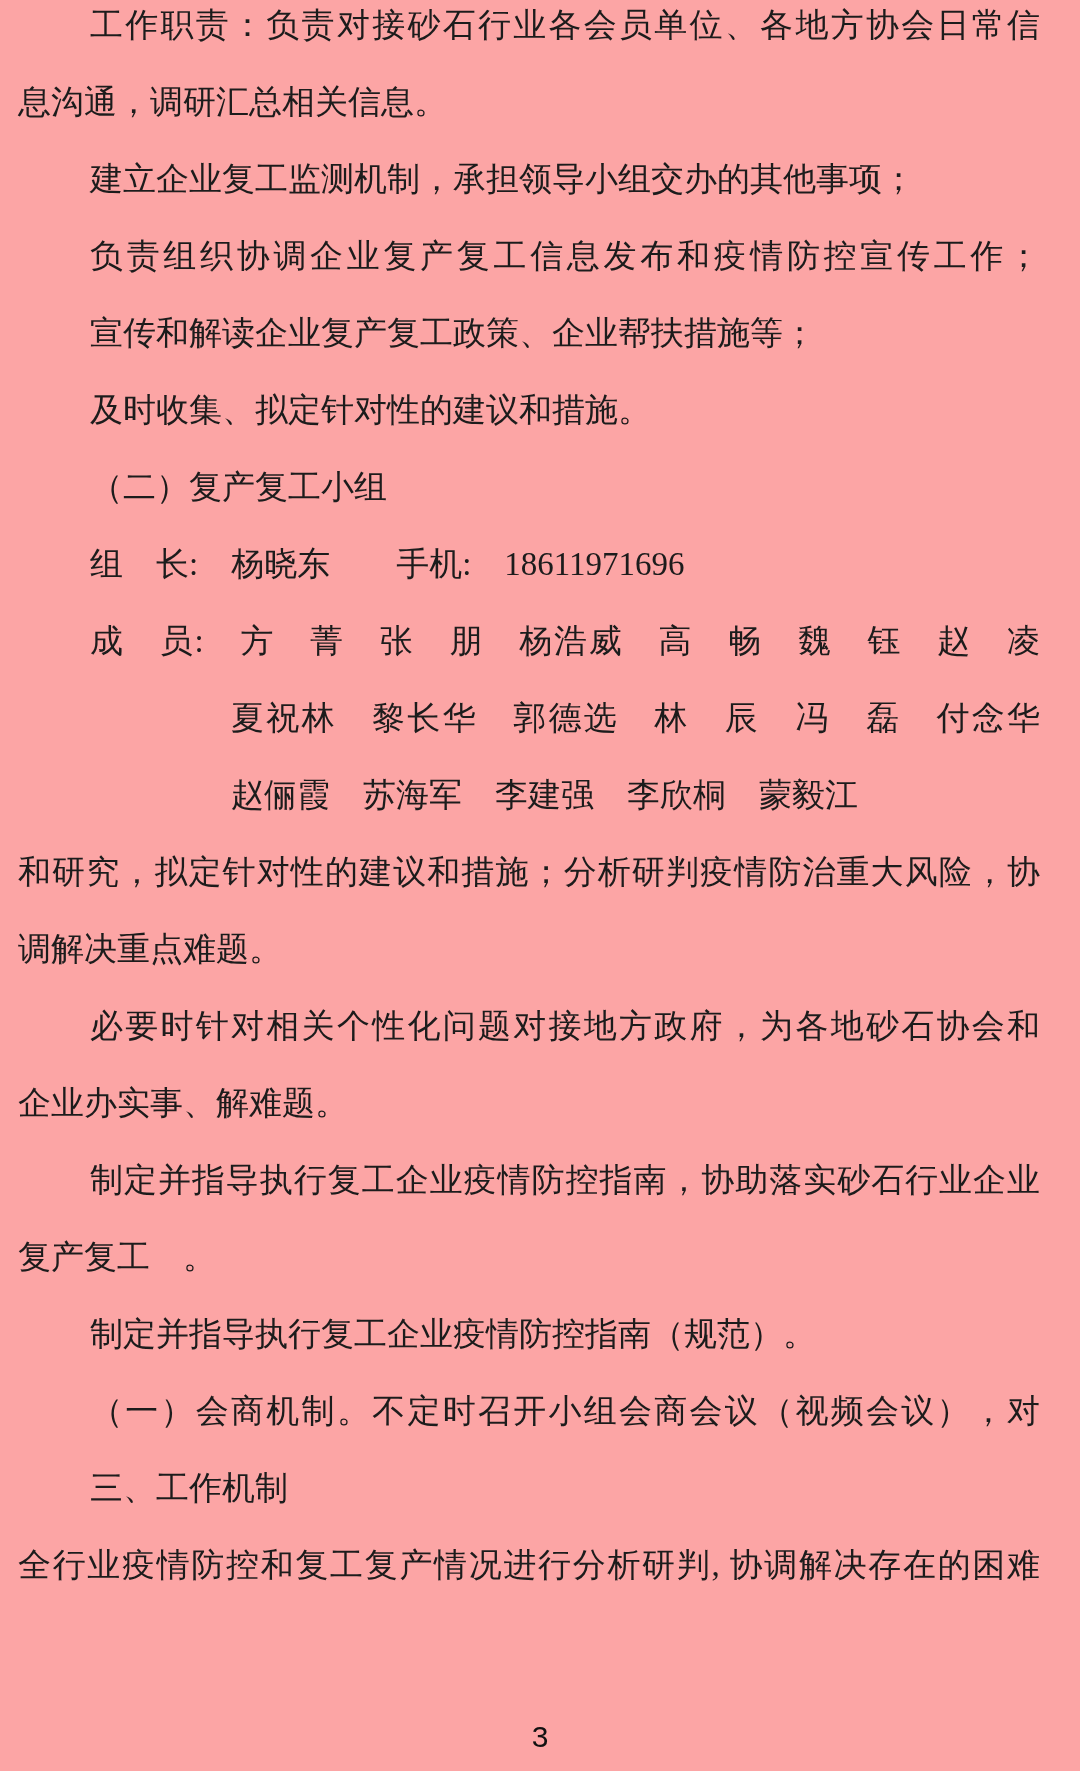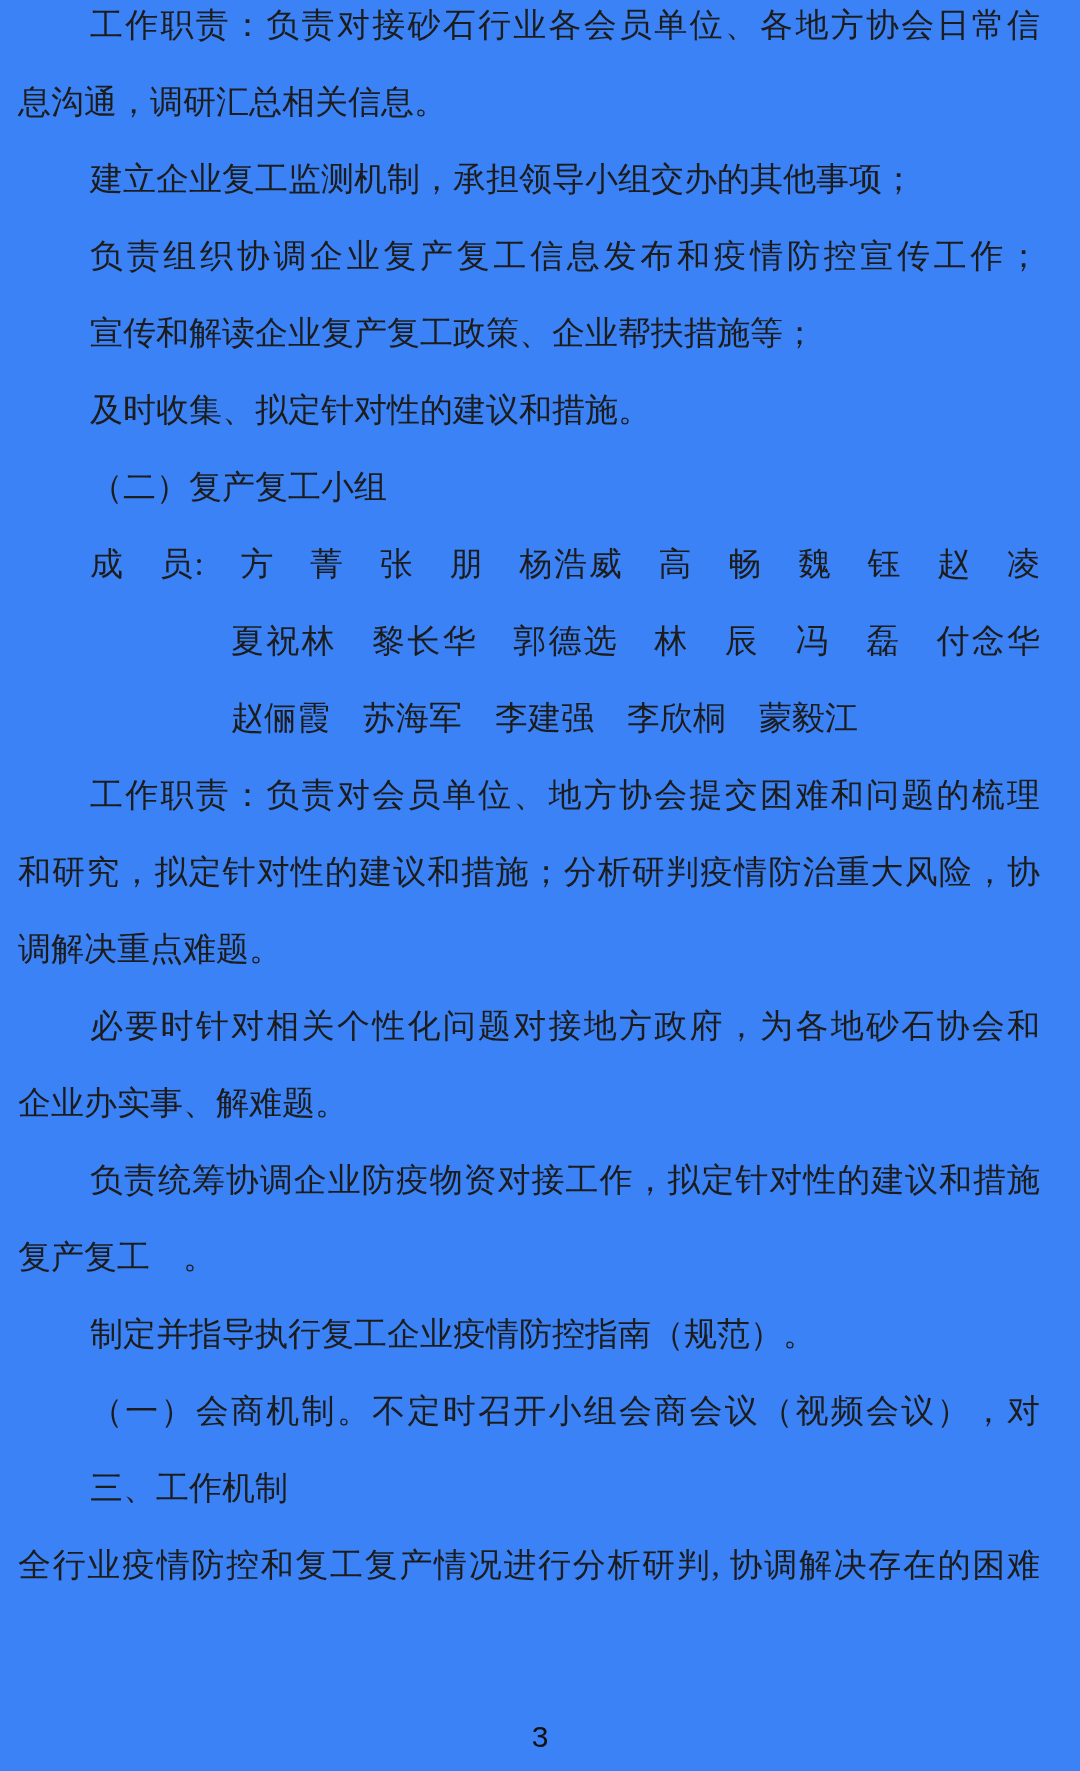--- a/index.html
+++ b/index.html
@@ -11,7 +11,7 @@
     position: relative;
     width: 1080px;
     height: 1771px;
-    background: #3b82f6;
+    background: #fca5a5;
     overflow: hidden;
   }
   .content {

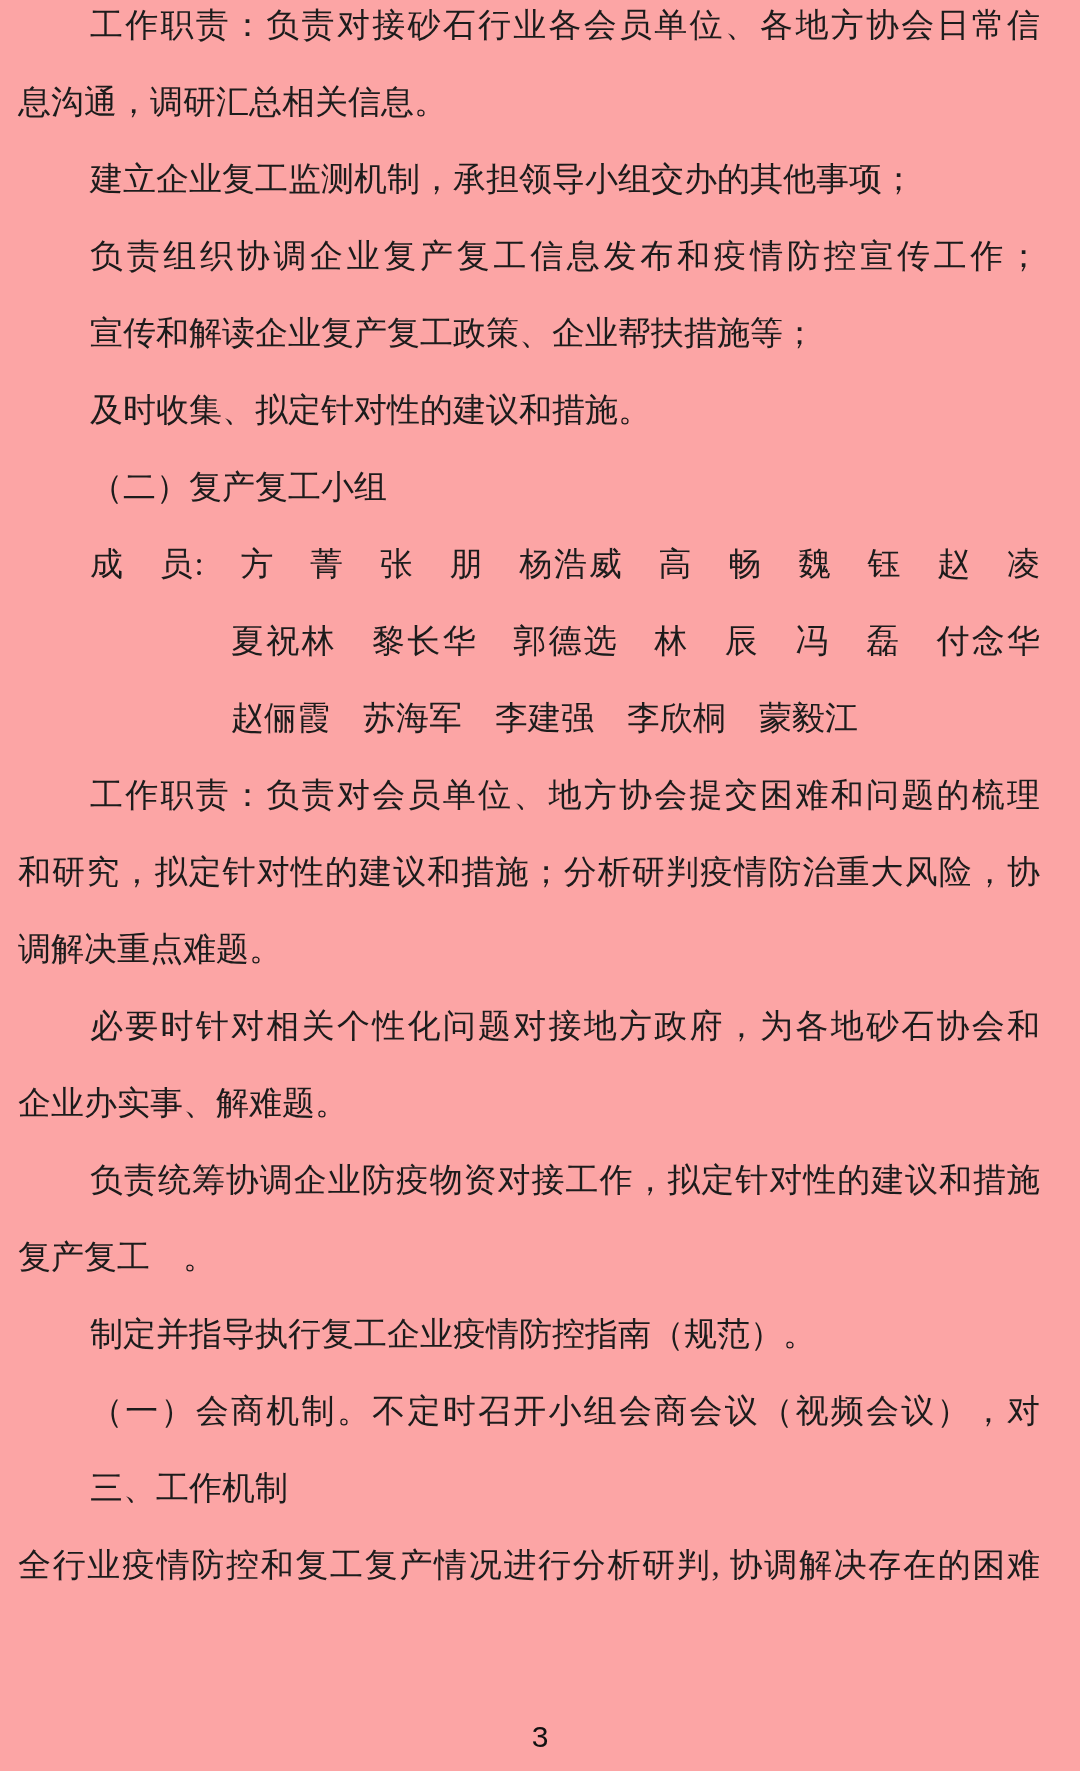--- a/index.html
+++ b/index.html
@@ -59,6 +59,7 @@
       <div class="line indent-2">宣传和解读企业复产复工政策、企业帮扶措施等；</div>
       <div class="line indent-2">及时收集、拟定针对性的建议和措施。</div>
       <div class="line indent-2">（二）复产复工小组</div>
+      <div class="line indent-2">组　长:　杨晓东　　手机:　18611971696</div>
       <div class="line indent-2 justify">成　员:　方　菁　张　朋　杨浩威　高　畅　魏　钰　赵　凌</div>
       <div class="line indent-6 justify">夏祝林　黎长华　郭德选　林　辰　冯　磊　付念华</div>
       <div class="line indent-6">赵俪霞　苏海军　李建强　李欣桐　蒙毅江</div>

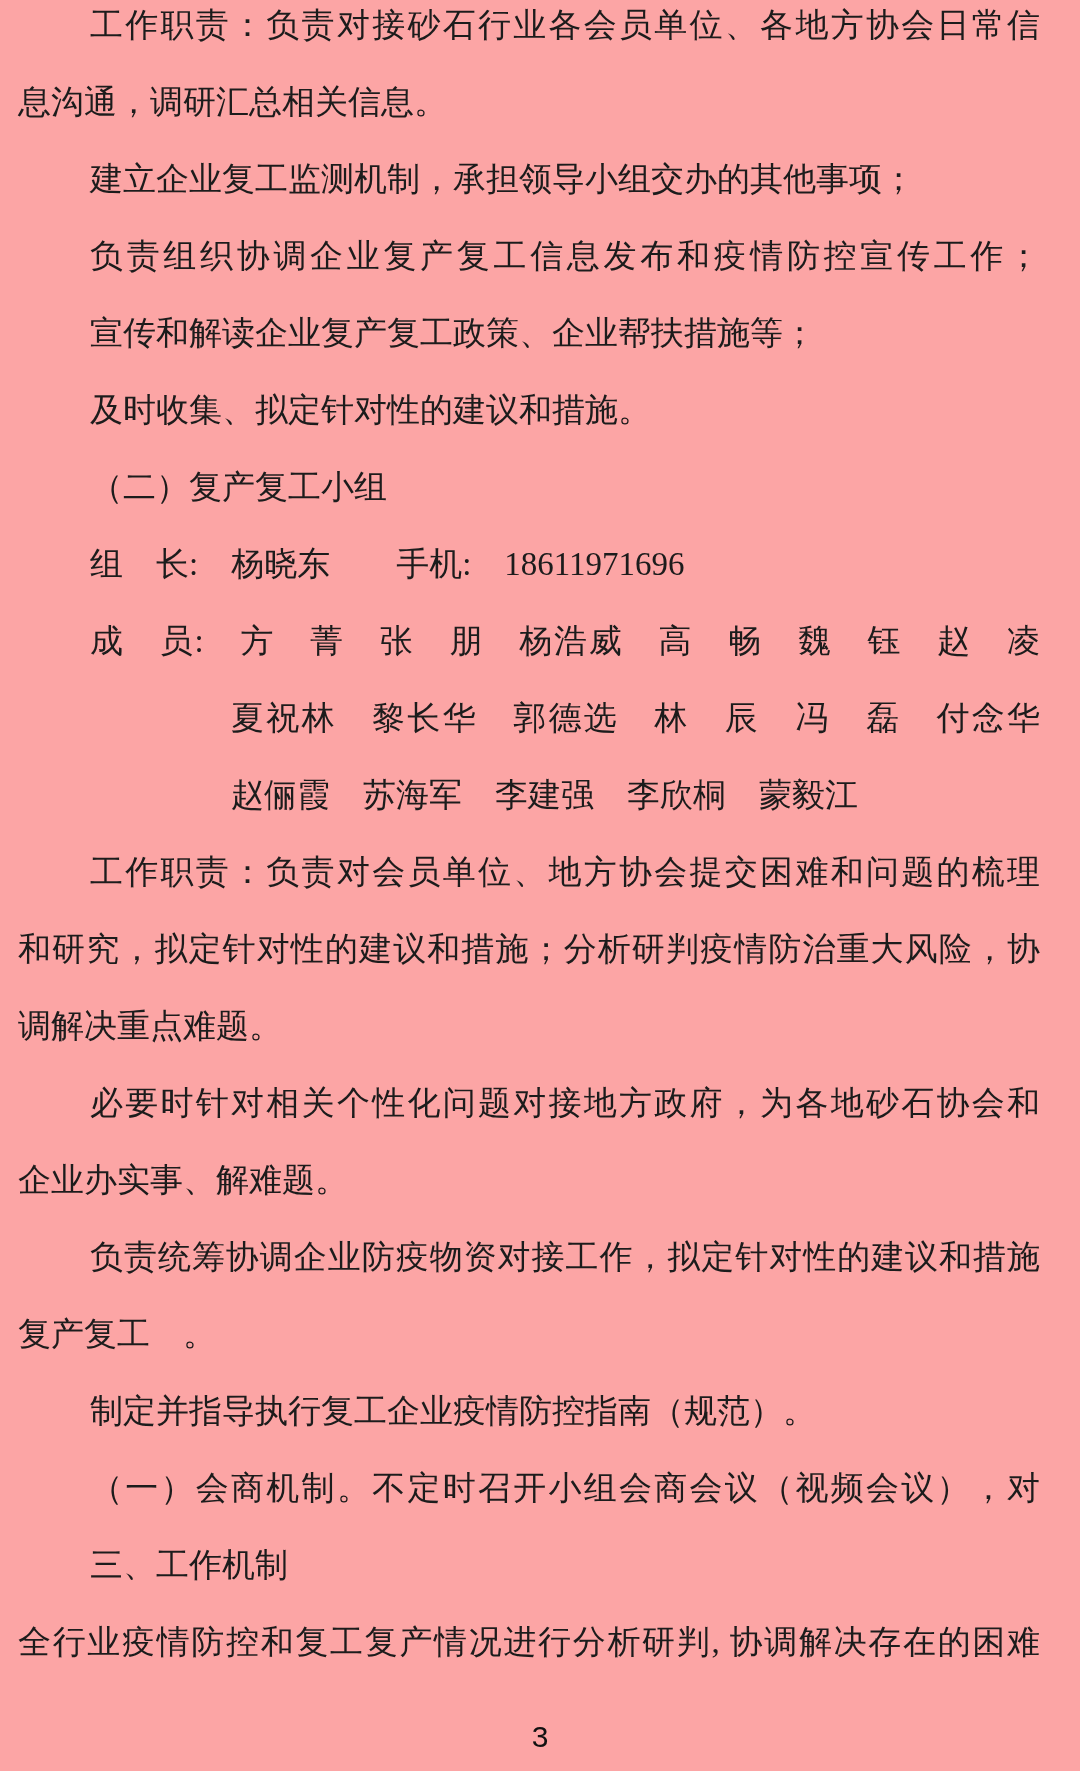--- a/index.html
+++ b/index.html
@@ -63,7 +63,6 @@
       <div class="line indent-2 justify">成　员:　方　菁　张　朋　杨浩威　高　畅　魏　钰　赵　凌</div>
       <div class="line indent-6 justify">夏祝林　黎长华　郭德选　林　辰　冯　磊　付念华</div>
       <div class="line indent-6">赵俪霞　苏海军　李建强　李欣桐　蒙毅江</div>
-      <div class="line indent-2 justify">工作职责：负责对会员单位、地方协会提交困难和问题的梳理</div>
       <div class="line indent-0 justify">和研究，拟定针对性的建议和措施；分析研判疫情防治重大风险，协</div>
       <div class="line indent-0">调解决重点难题。</div>
       <div class="line indent-2 justify">必要时针对相关个性化问题对接地方政府，为各地砂石协会和</div>

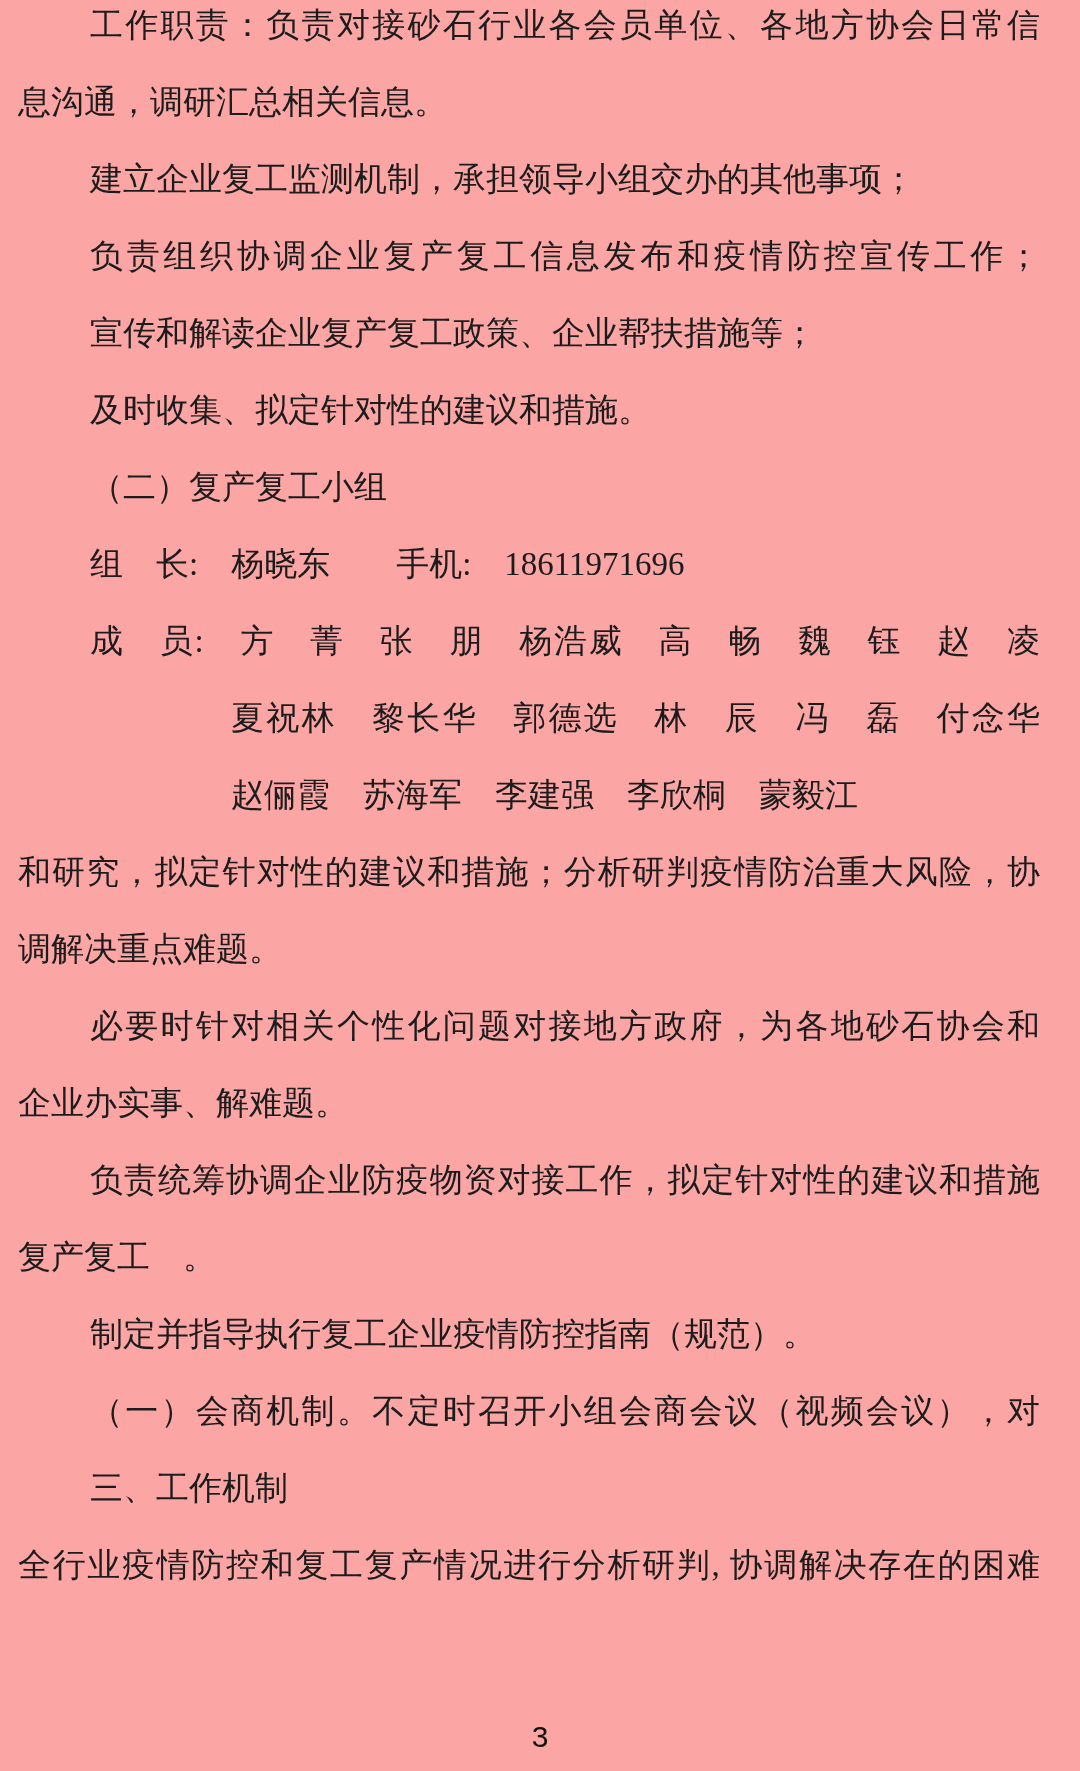--- a/index.html
+++ b/index.html
@@ -67,7 +67,7 @@
       <div class="line indent-0">调解决重点难题。</div>
       <div class="line indent-2 justify">必要时针对相关个性化问题对接地方政府，为各地砂石协会和</div>
       <div class="line indent-0">企业办实事、解难题。</div>
-      <div class="line indent-2 justify">负责统筹协调企业防疫物资对接工作，拟定针对性的建议和措施</div>
+      <div class="line indent-2 justify">制定并指导执行复工企业疫情防控指南，协助落实砂石行业企业</div>
       <div class="line indent-0">复产复工　。</div>
       <div class="line indent-2">制定并指导执行复工企业疫情防控指南（规范）。</div>
       <div class="line indent-2 justify">（一）会商机制。不定时召开小组会商会议（视频会议），对</div>

